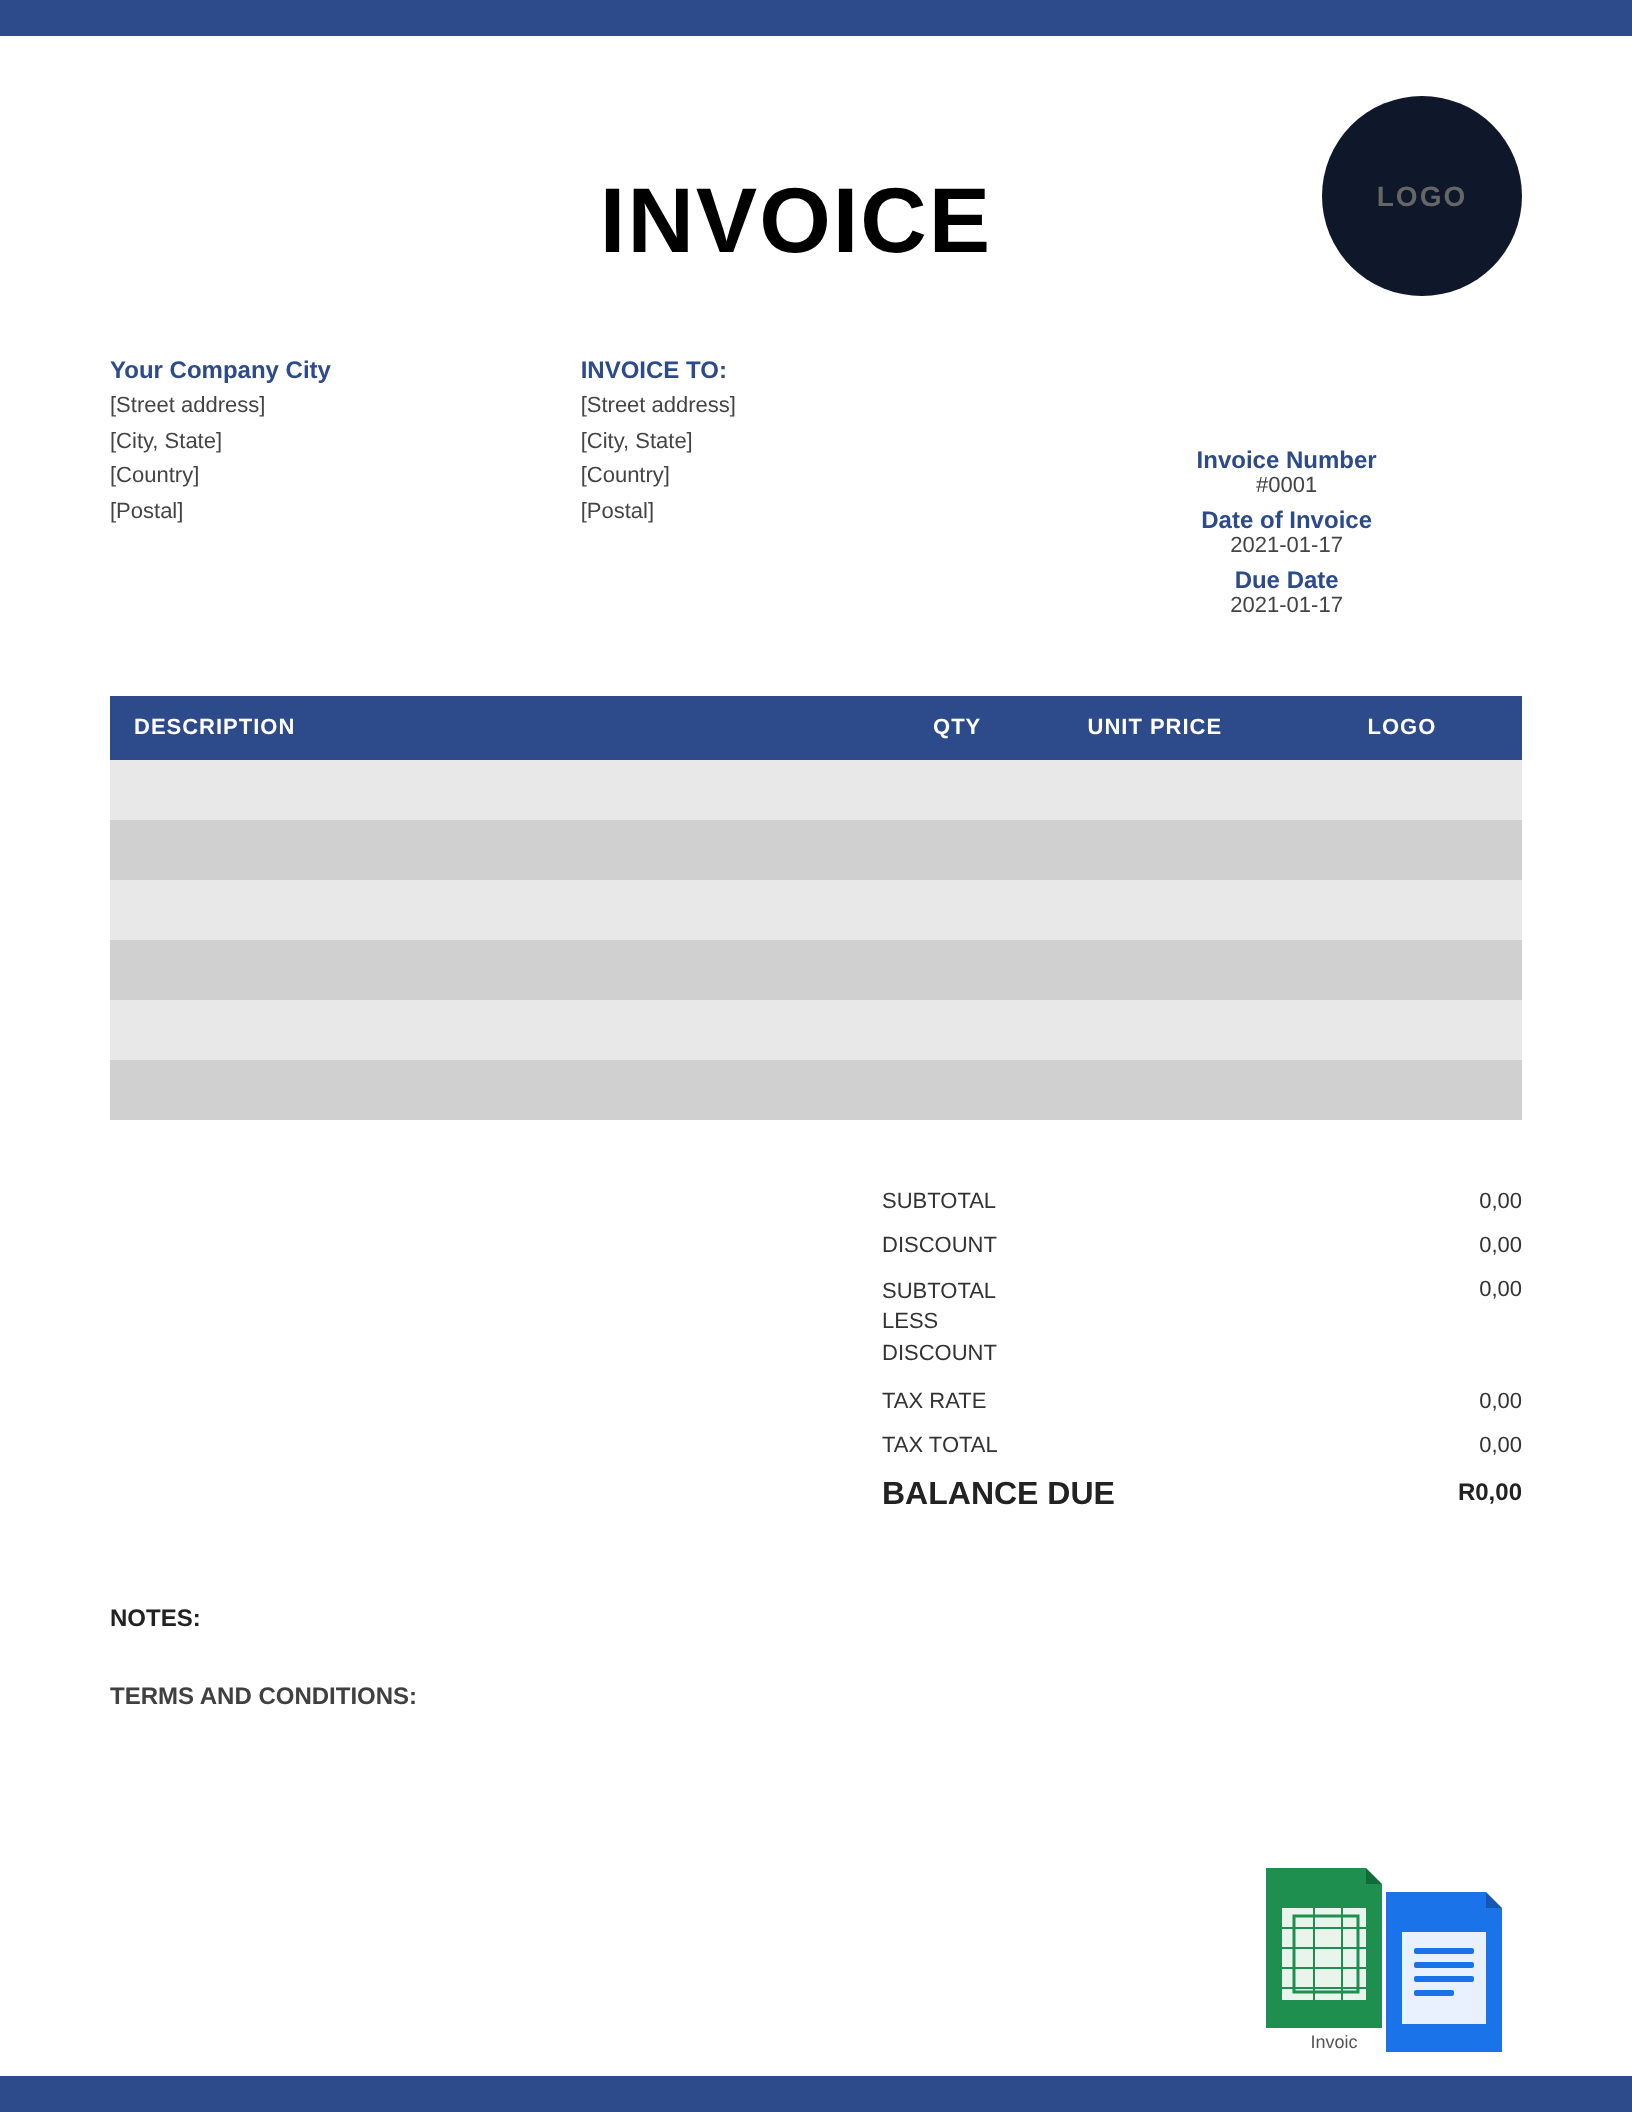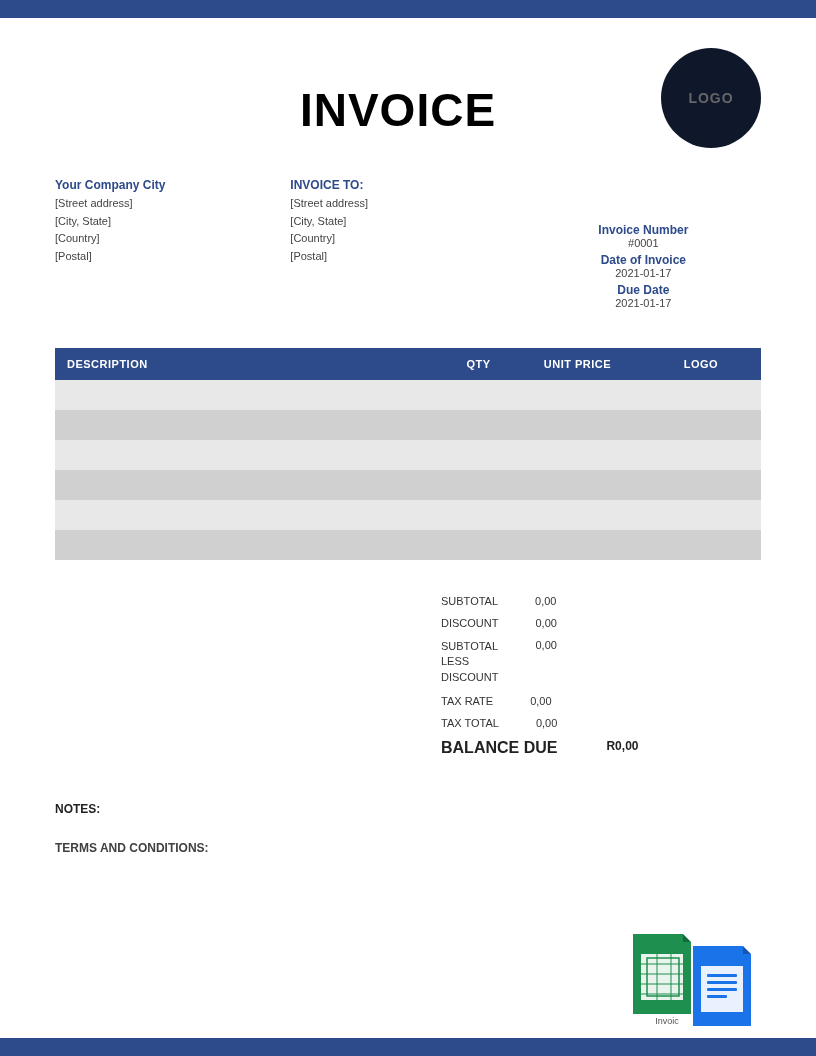--- a/index.html
+++ b/index.html
@@ -184,7 +184,7 @@
 
     .totals-row {
       display: flex;
-      justify-content: flex-start;
+      justify-content: space-between;
       padding: 5px 0;
       border-bottom: none;
     }

